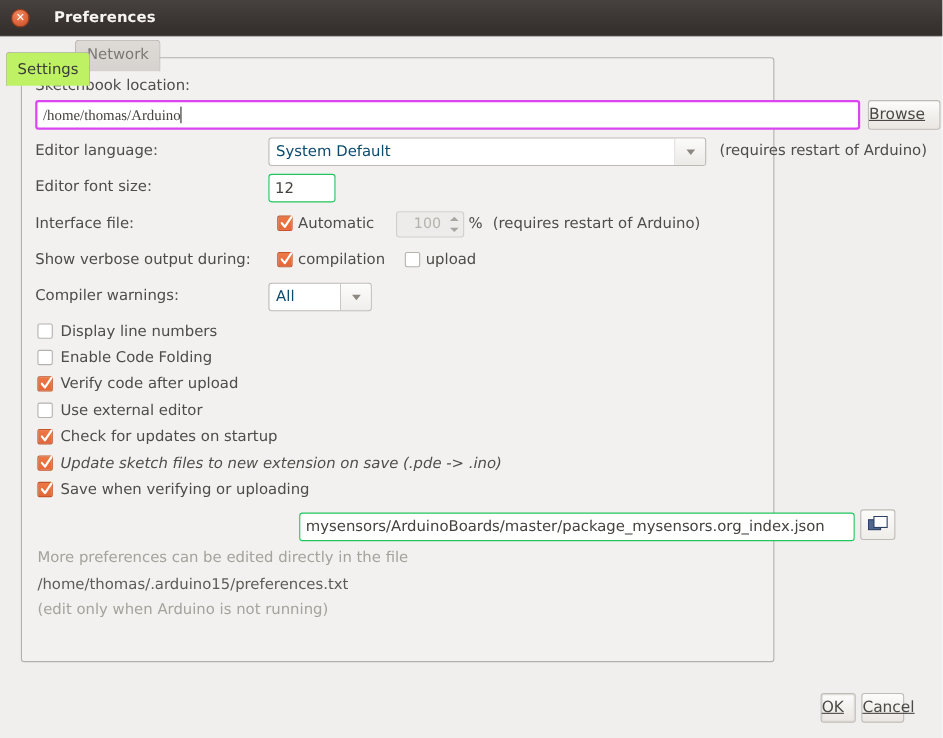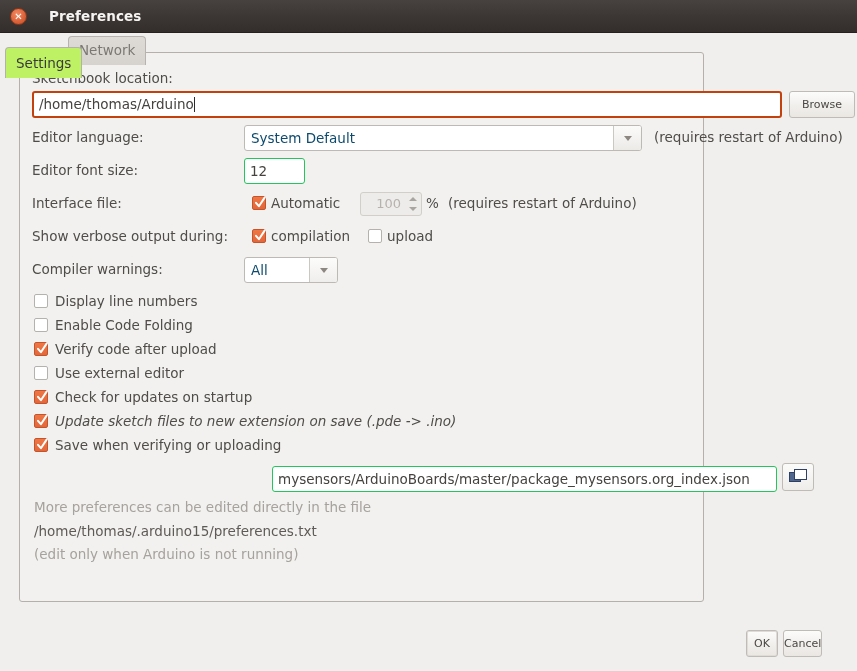--- a/index.html
+++ b/index.html
@@ -140,8 +140,9 @@
     overflow: hidden;
   }
   .tfield.focused {
-    border: 2px solid #c2410c;
+    border: 2px solid #d946ef;
     line-height: 23px;
+    font-family: Liberation Serif, serif;
   }
   .caret {
     display: inline-block;

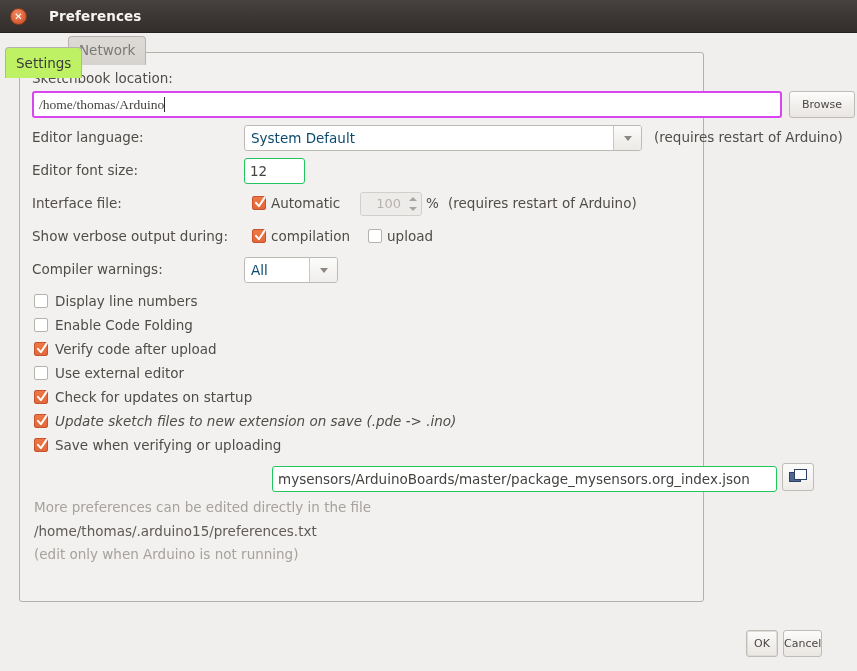--- a/index.html
+++ b/index.html
@@ -202,11 +202,11 @@
     background: linear-gradient(to bottom, #fcfcfb 0%, #f1efec 55%, #eae7e3 100%);
     border: 1px solid #bfbcb7;
     border-radius: 3px;
-    font-size: 11px;
+    font-size: 14px;
     color: #4b4845;
-    text-align: center;
-    cursor: pointer;
-    white-space: nowrap;
+    cursor: pointer;
+    white-space: nowrap;
+    text-decoration: underline;
   }
   .btn.focusring {
     box-shadow: inset 0 0 0 1px #dfdcd8;

